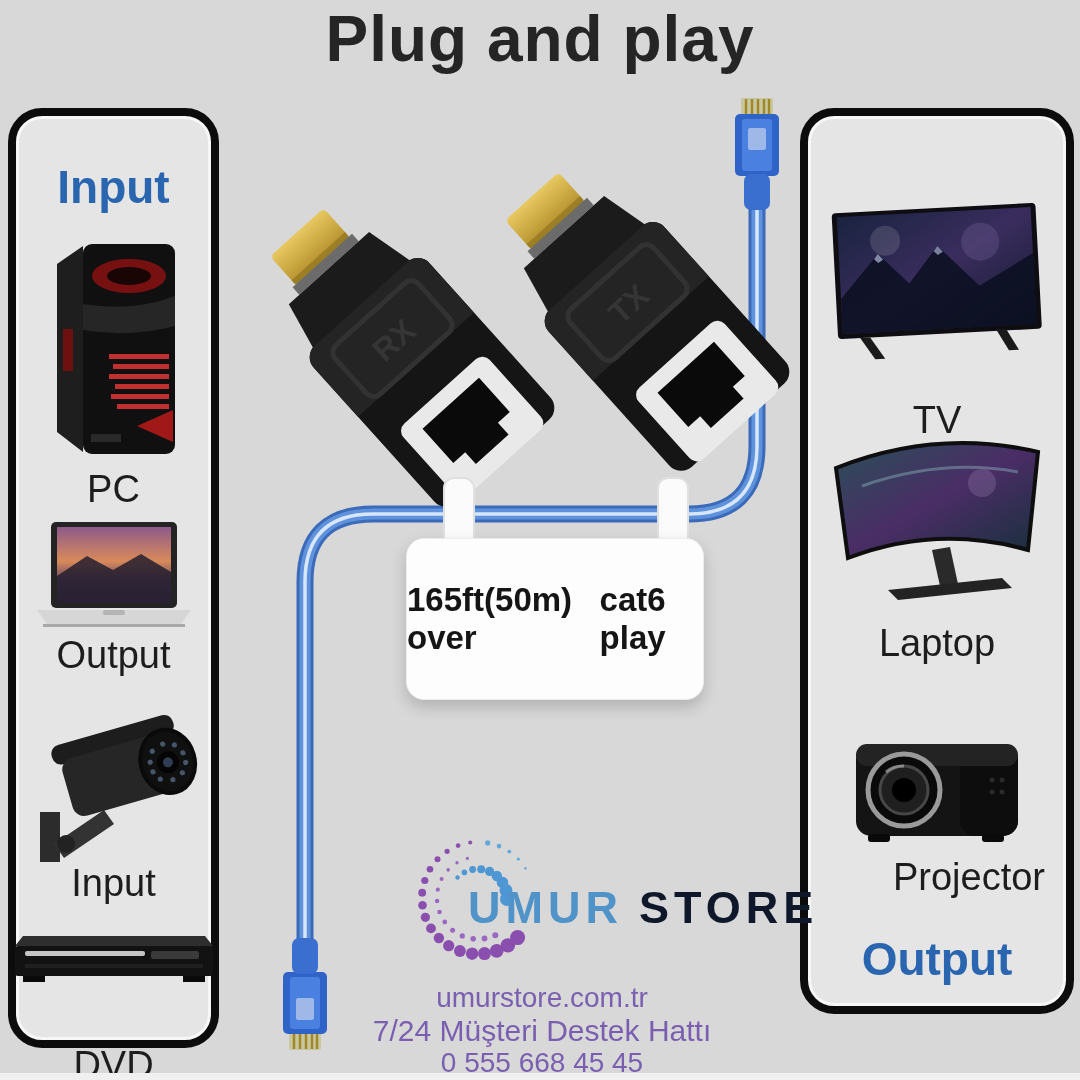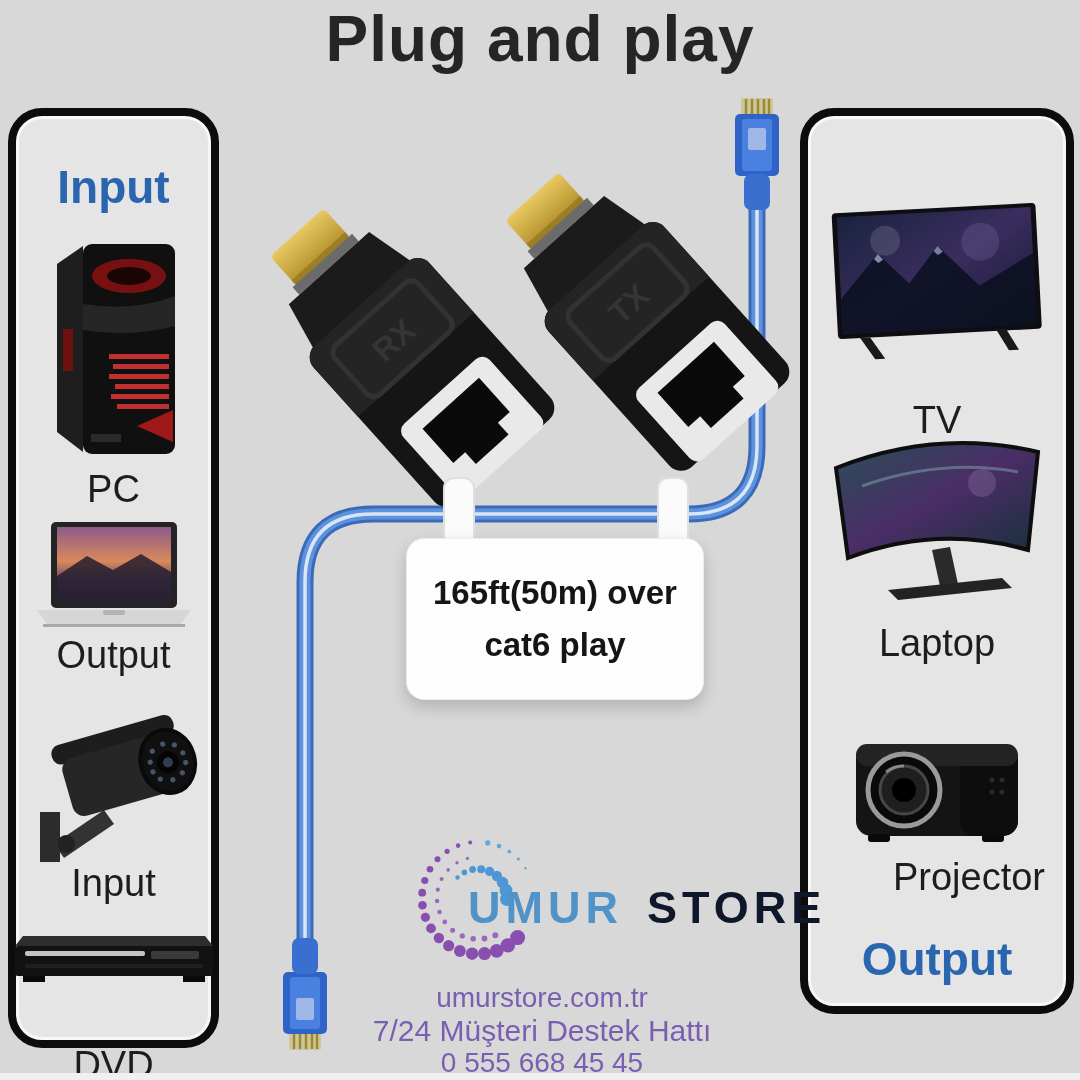--- a/index.html
+++ b/index.html
@@ -34,7 +34,7 @@
     left:406px;top:538px;width:296px;height:160px;
     background:#fdfdfd;border:1px solid #ececec;border-radius:18px;
     box-shadow:0 7px 16px rgba(0,0,0,0.18);
-    display:flex;flex-direction:column;justify-content:center;align-items:center;
+    display:flex;flex-direction:row;justify-content:center;align-items:center;
     gap:14px;
   }
   .note-line{font-size:33px;font-weight:bold;color:#151515;}

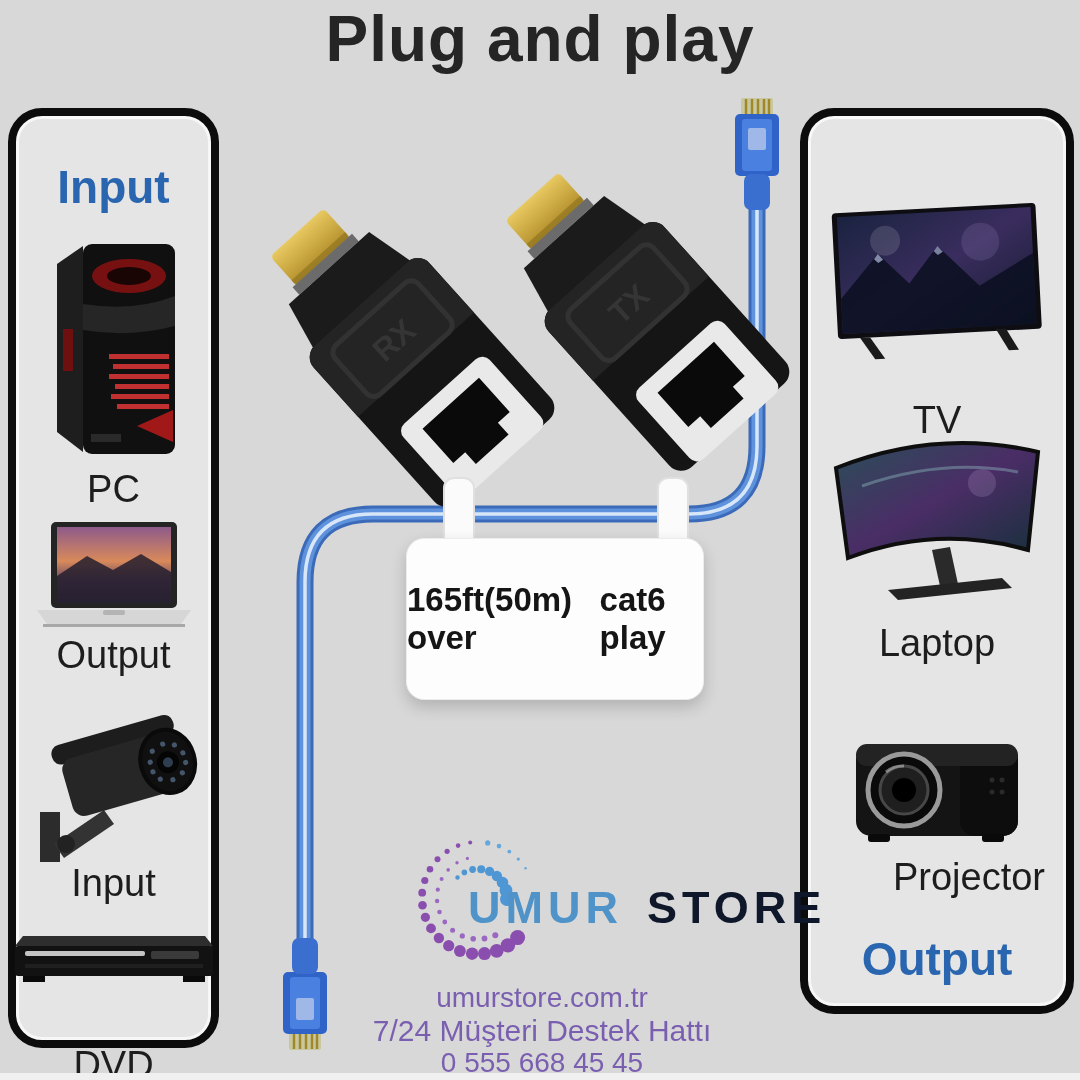--- a/index.html
+++ b/index.html
@@ -40,7 +40,7 @@
   .note-line{font-size:33px;font-weight:bold;color:#151515;}
   #brand-logo-spiral{left:408px;top:828px;width:140px;height:140px;}
   #brand-wordmark{
-    left:468px;top:882px;display:flex;gap:24px;
+    left:468px;top:882px;display:flex;gap:16px;
     font-size:45px;font-weight:bold;letter-spacing:5px;
   }
   #brand-word1{color:#4f93c9;}

